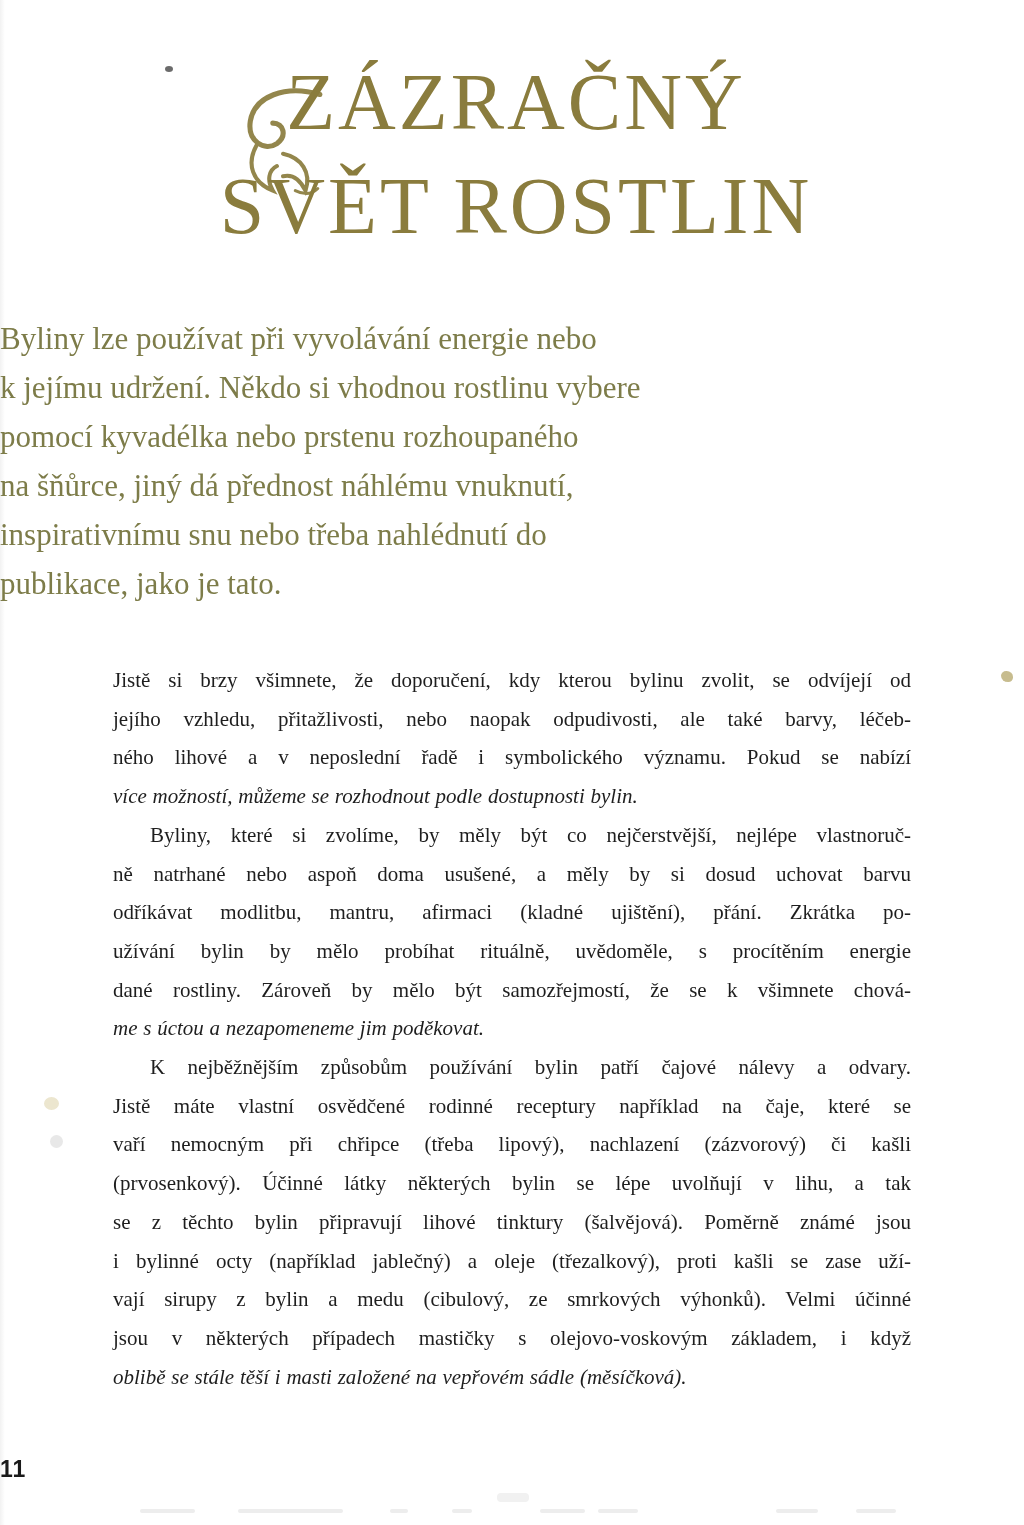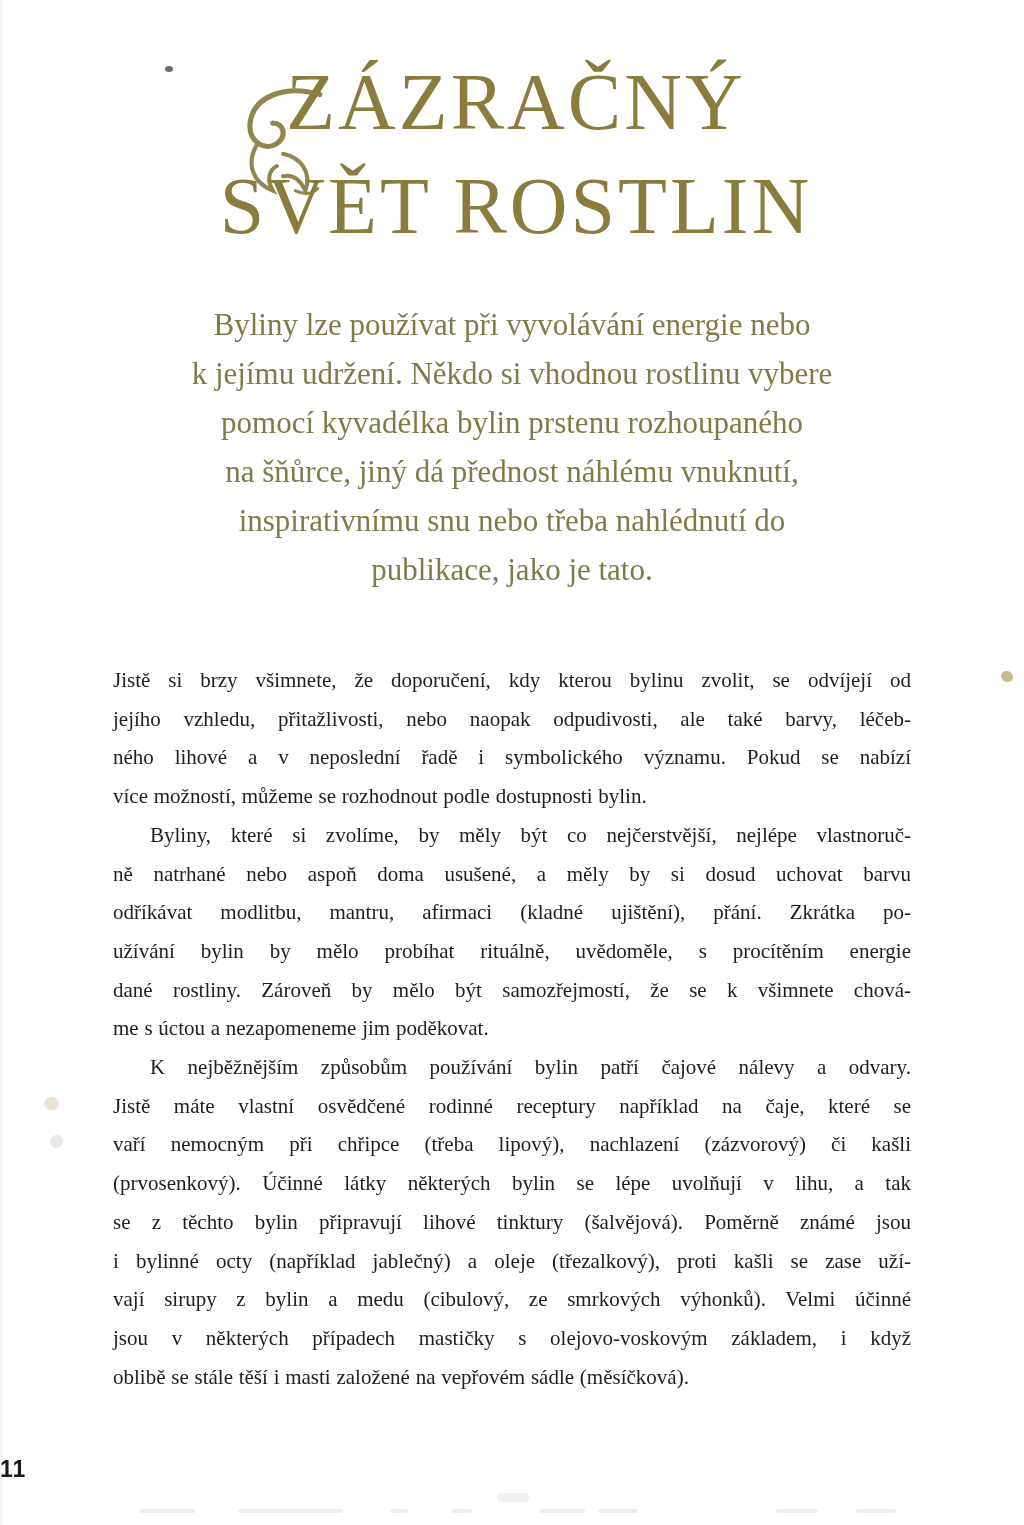--- a/index.html
+++ b/index.html
@@ -47,8 +47,8 @@
   
   .intro-block {
     position: absolute;
-    top: 300px; left: 0; right: 0;
-    text-align: center;
+    top: 314px; left: 0; right: 0;
+    text-align: left;
     color: var(--c-intro, #7d7c49);
   }
   .intro-line {

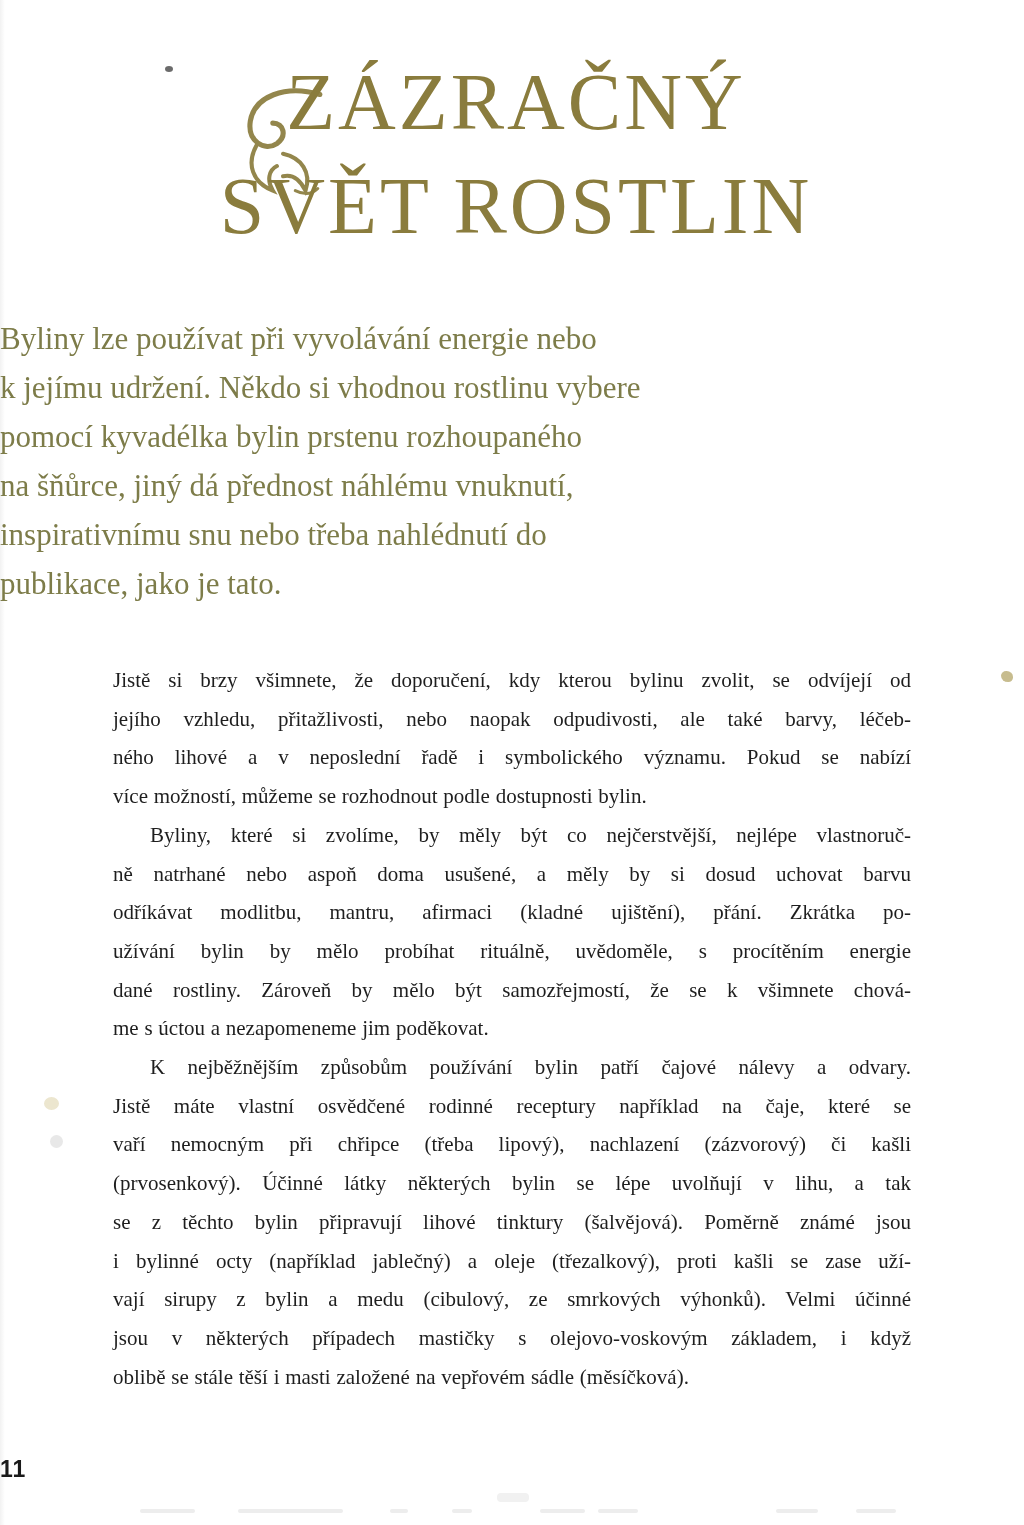--- a/index.html
+++ b/index.html
@@ -127,7 +127,7 @@
   <div class="intro-block">
     <div class="intro-line">Byliny lze používat při vyvolávání energie nebo</div>
     <div class="intro-line">k jejímu udržení. Někdo si vhodnou rostlinu vybere</div>
-    <div class="intro-line">pomocí kyvadélka bylin prstenu rozhoupaného</div>
+    <div class="intro-line">pomocí kyvadélka nebo prstenu rozhoupaného</div>
     <div class="intro-line">na šňůrce, jiný dá přednost náhlému vnuknutí,</div>
     <div class="intro-line">inspirativnímu snu nebo třeba nahlédnutí do</div>
     <div class="intro-line">publikace, jako je tato.</div>

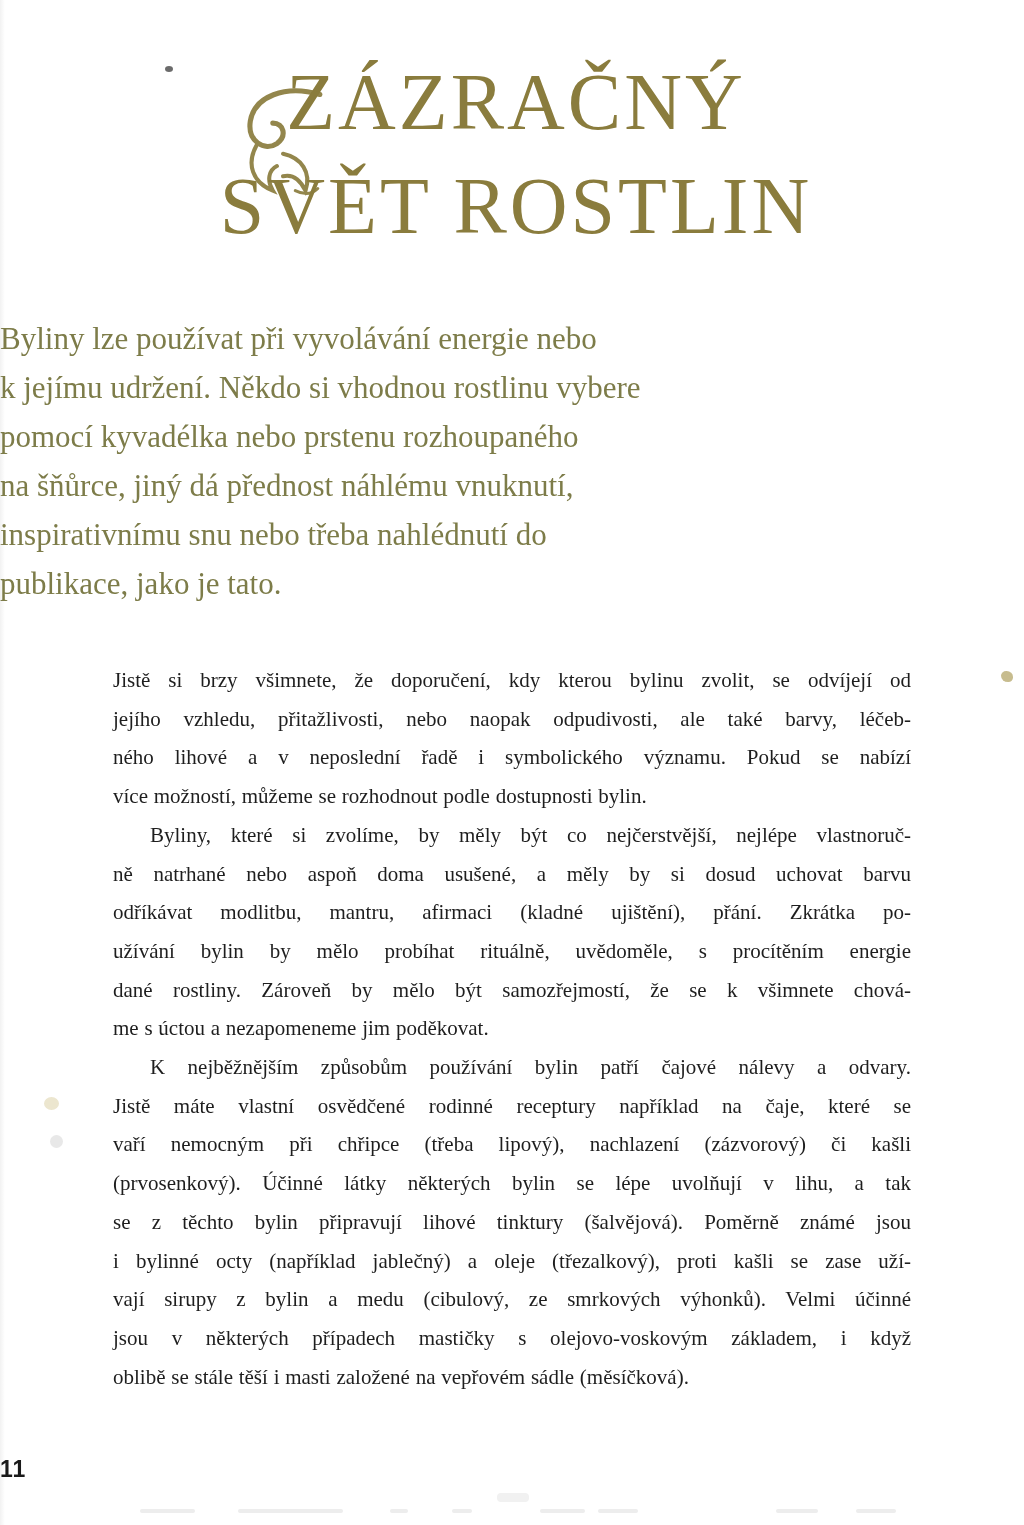--- a/index.html
+++ b/index.html
@@ -72,7 +72,7 @@
     word-spacing: 0.5px;
   }
   .body-line--indent { padding-left: 37px; }
-  .body-line--last { text-align-last: left; }
+  .body-line--last { text-align-last: left; font-style: italic; }
   
   .page-number {
     position: absolute;

